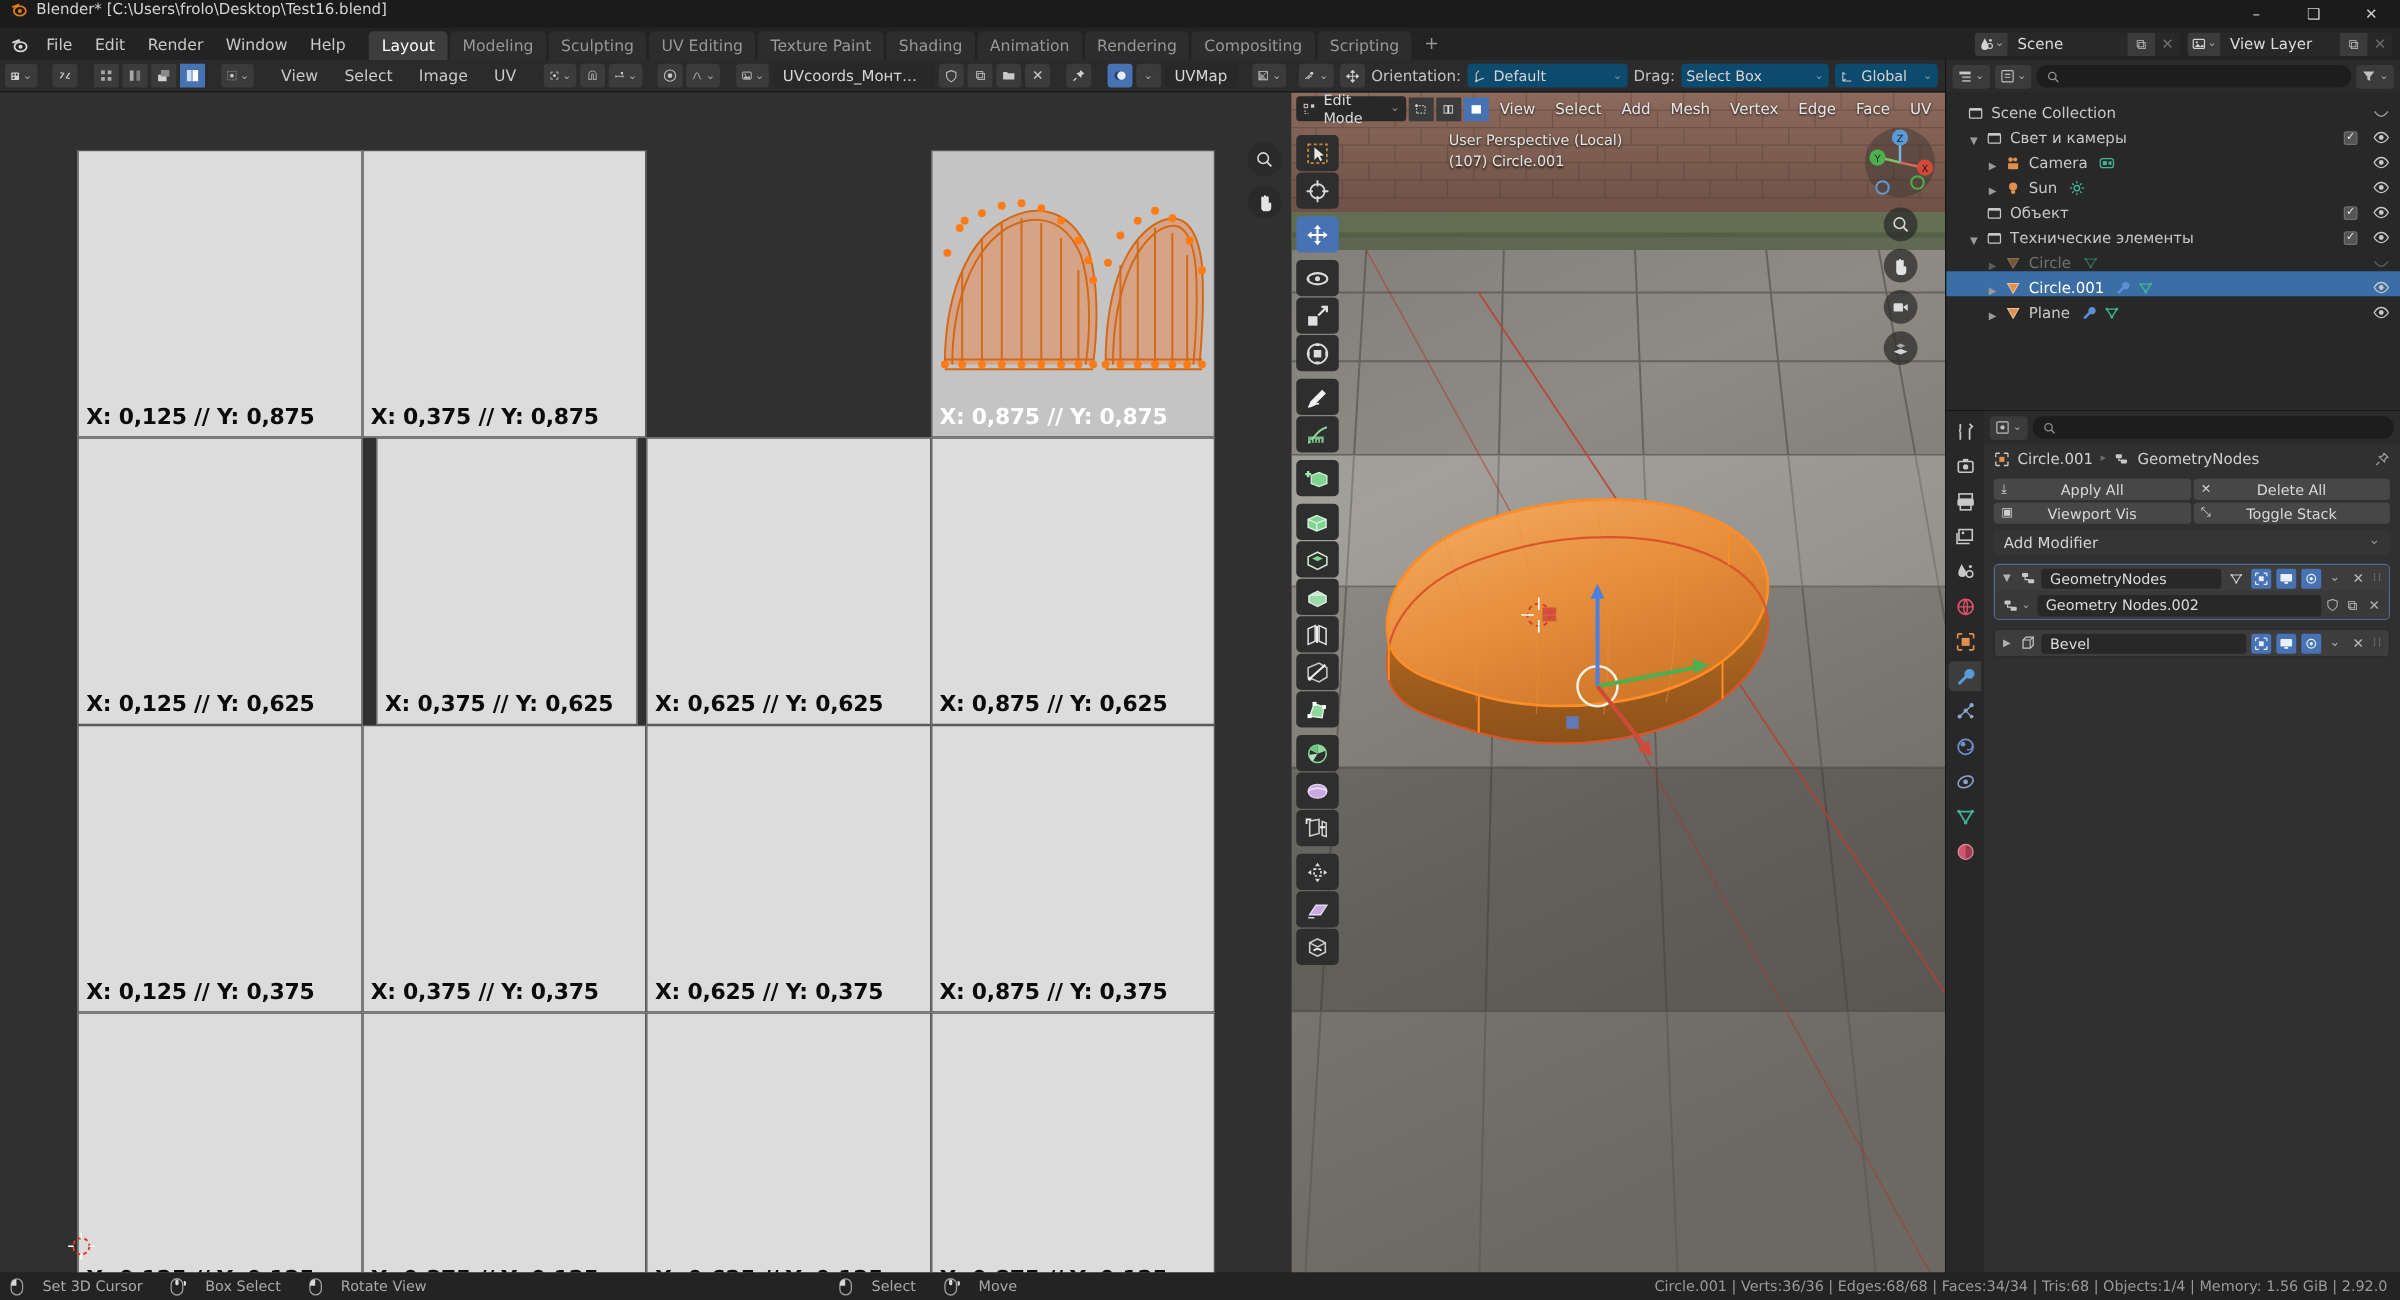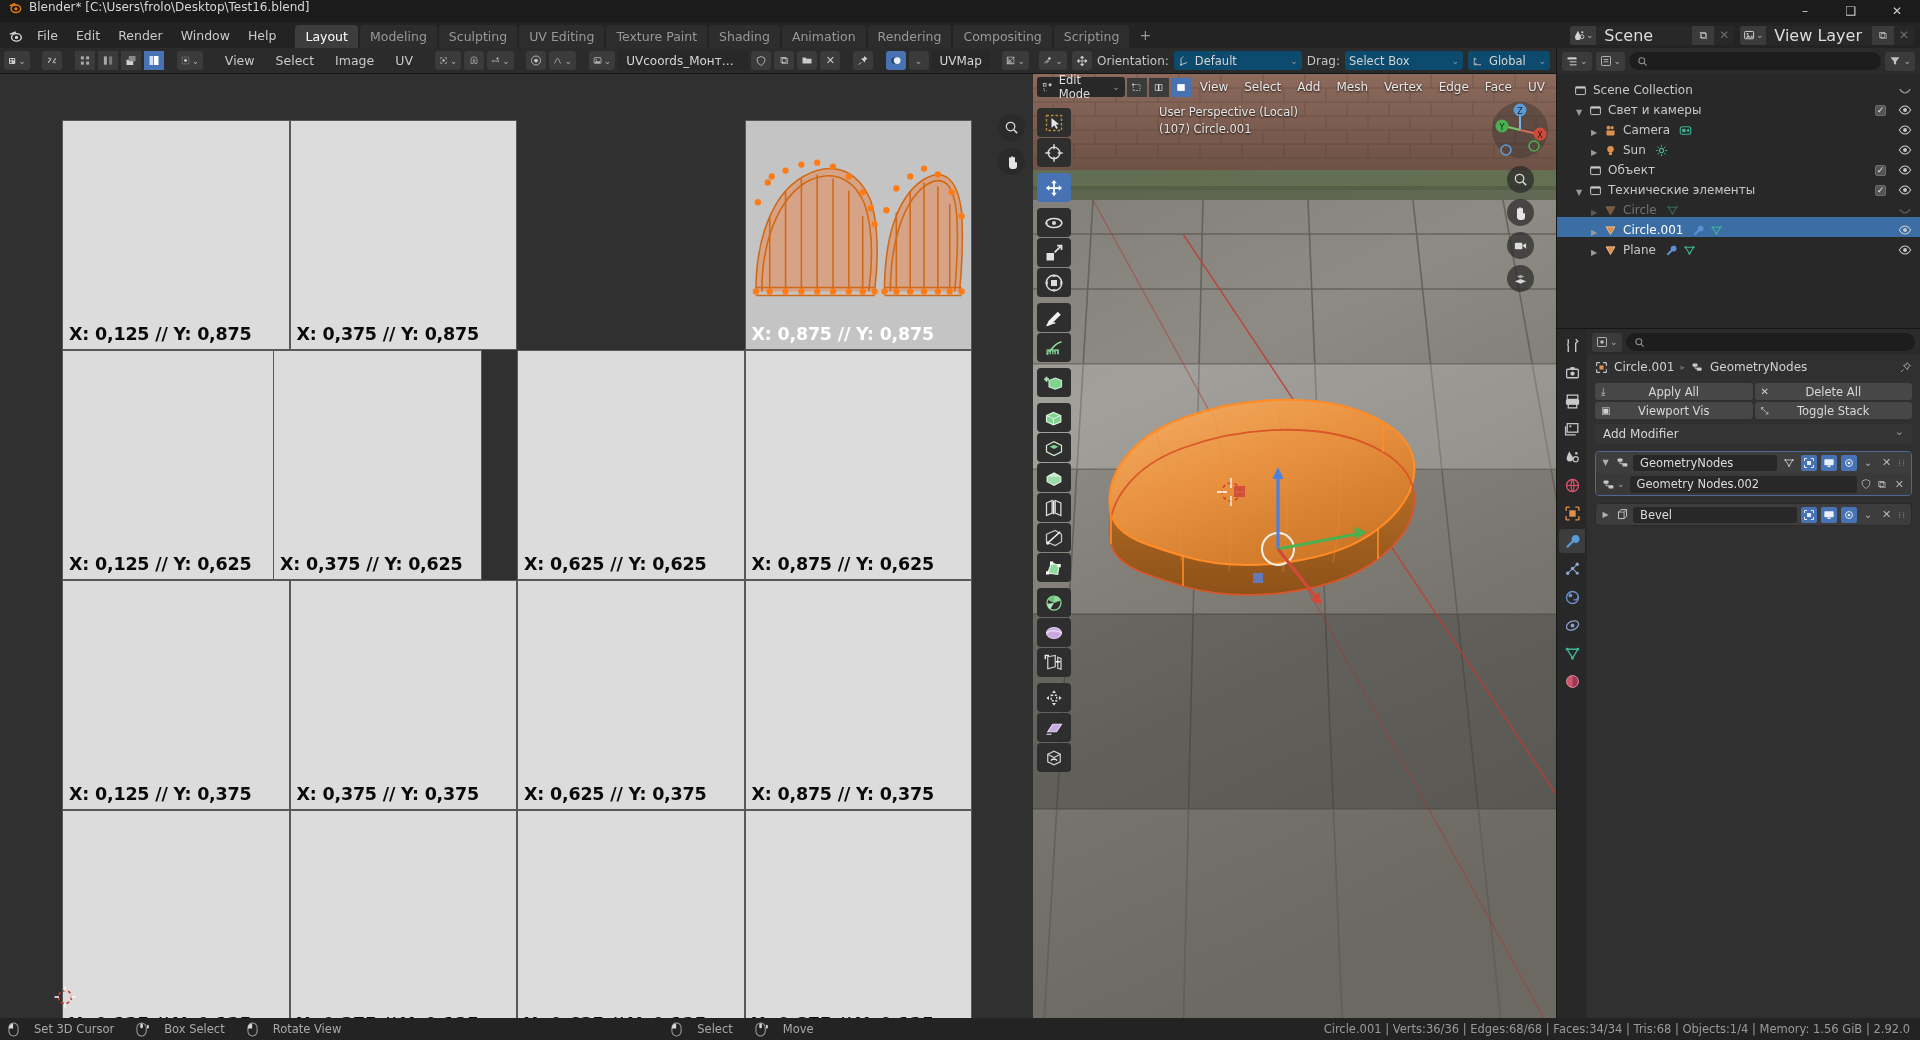--- a/index.html
+++ b/index.html
@@ -43,7 +43,7 @@
     border-radius: 3px; overflow: hidden;
   }
   .fld .ic { width: 26px; height:19px; display:flex; align-items:center; justify-content:center; background:#3b3b3b;}
-  .fld .txt { padding: 0 10px 0 8px; color: #dcdcdc; font-size: 16px; min-width: 96px; }
+  .fld .txt { padding: 0 10px 0 8px; color: #dcdcdc; font-size: 12px; min-width: 96px; }
   .fld .btn2 { width: 22px; height:19px; display:flex; align-items:center; justify-content:center; background:#3b3b3b; color:#c0c0c0; font-size:11px;}
   .fld .btnx { width: 20px; height:19px; display:flex; align-items:center; justify-content:center; color:#6e6e6e; font-size:12px;}
 

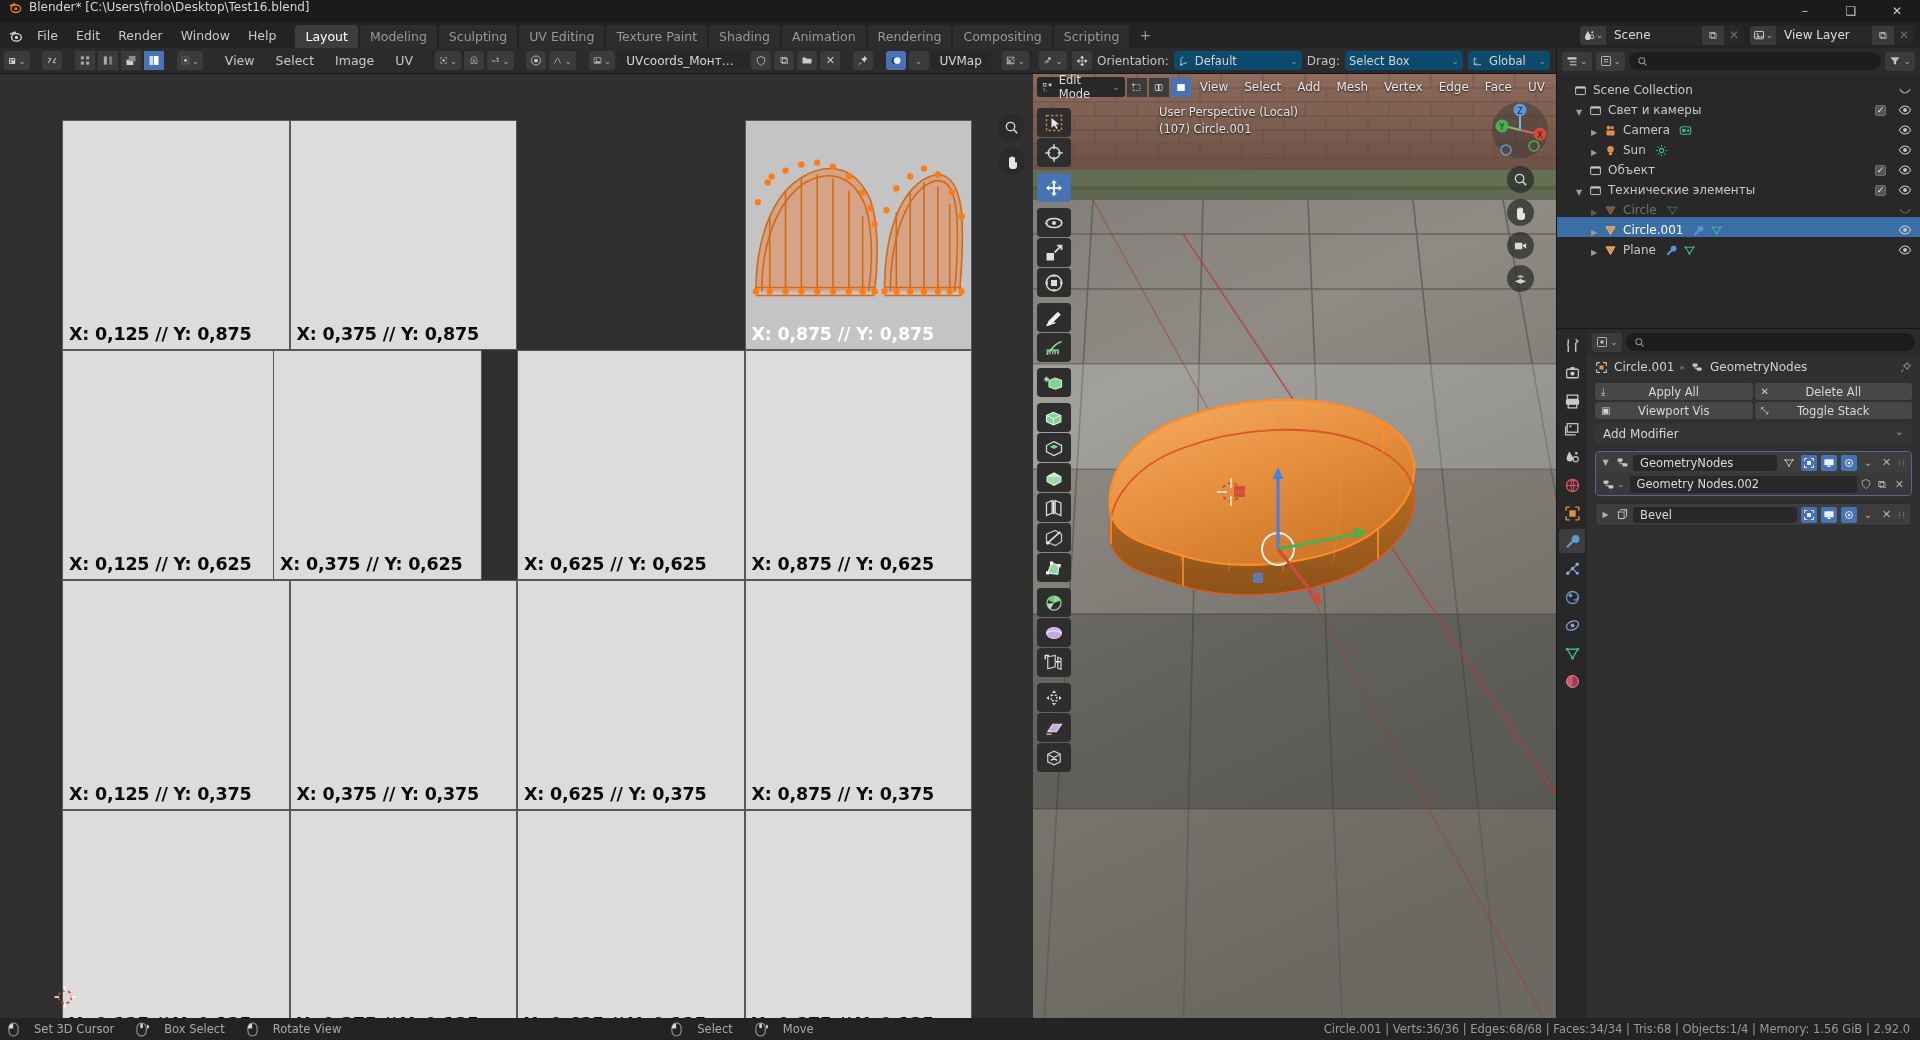--- a/index.html
+++ b/index.html
@@ -447,7 +447,7 @@
             <div class="uv-cell" style="left: 0px; top: 230px; width: 227.5px; height: 230px;">
               <span class="lbl">X: 0,125 // Y: 0,625</span>
             </div>
-            <div class="uv-cell" style="left: 211px; top: 230px; width: 209px; height: 230px;">
+            <div class="uv-cell" style="left: 239px; top: 230px; width: 209px; height: 230px;">
               <span class="lbl">X: 0,375 // Y: 0,625</span>
             </div>
             <div class="uv-cell" style="left: 455px; top: 230px; width: 227.5px; height: 230px;">

